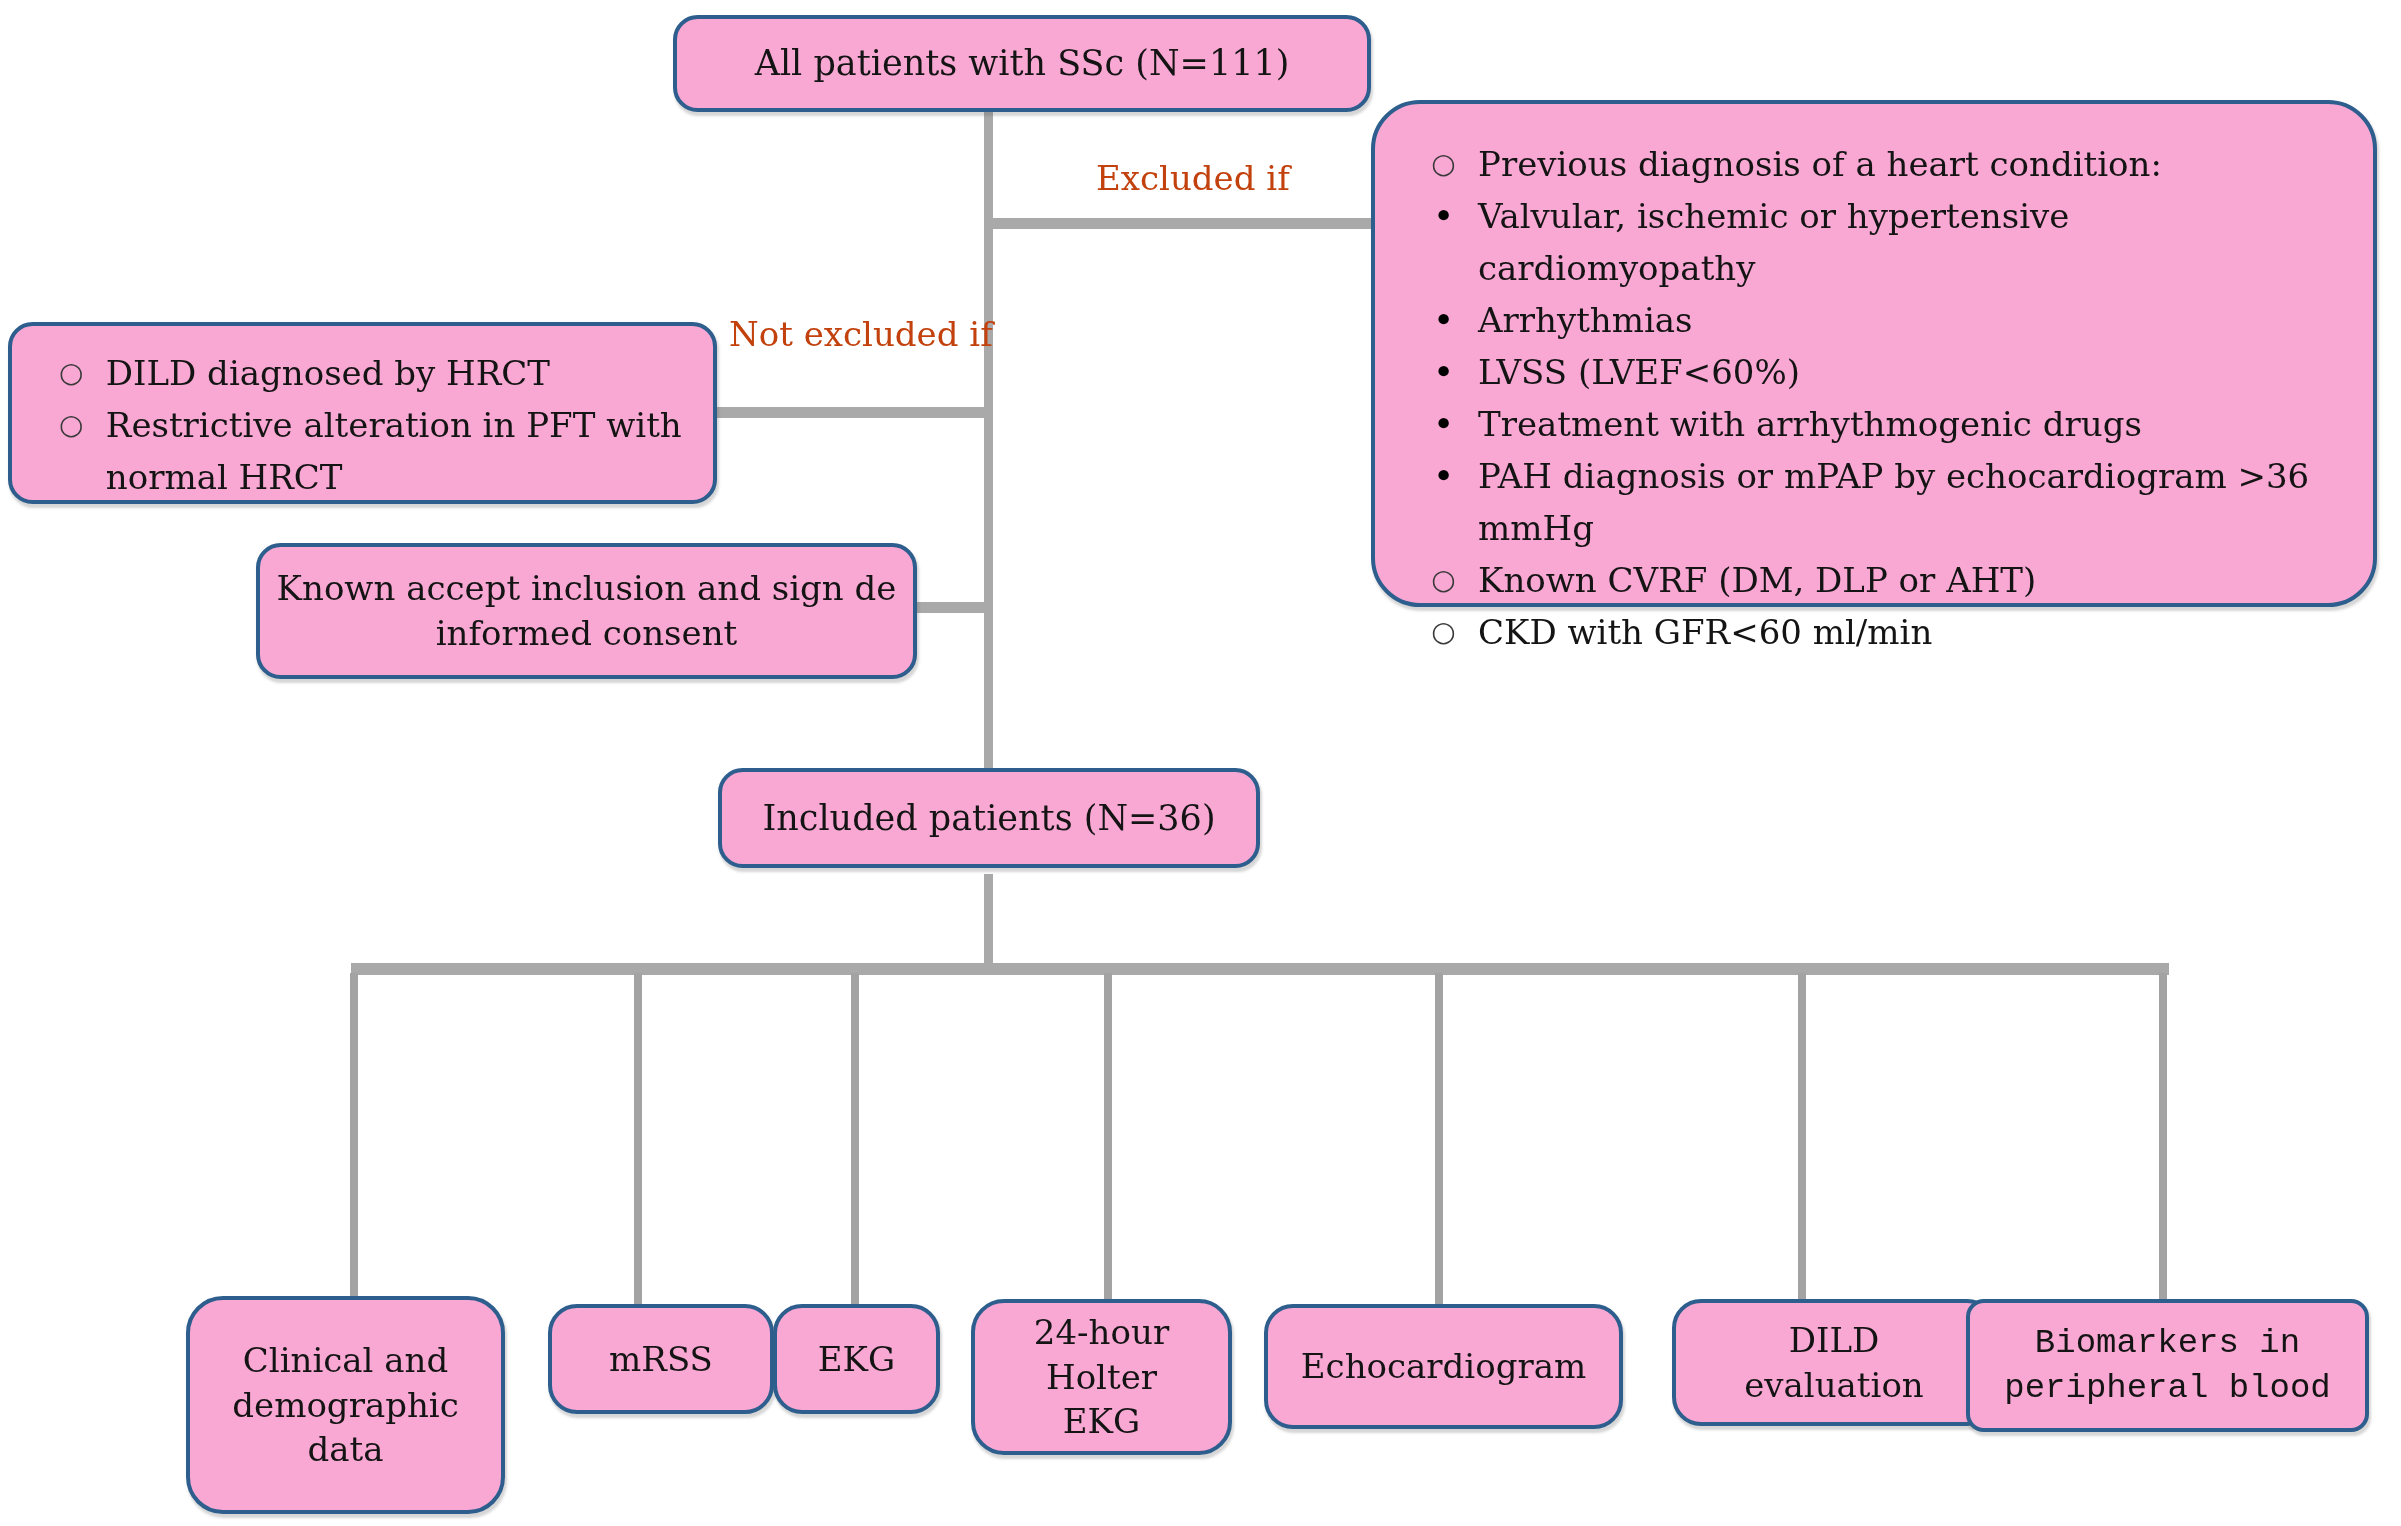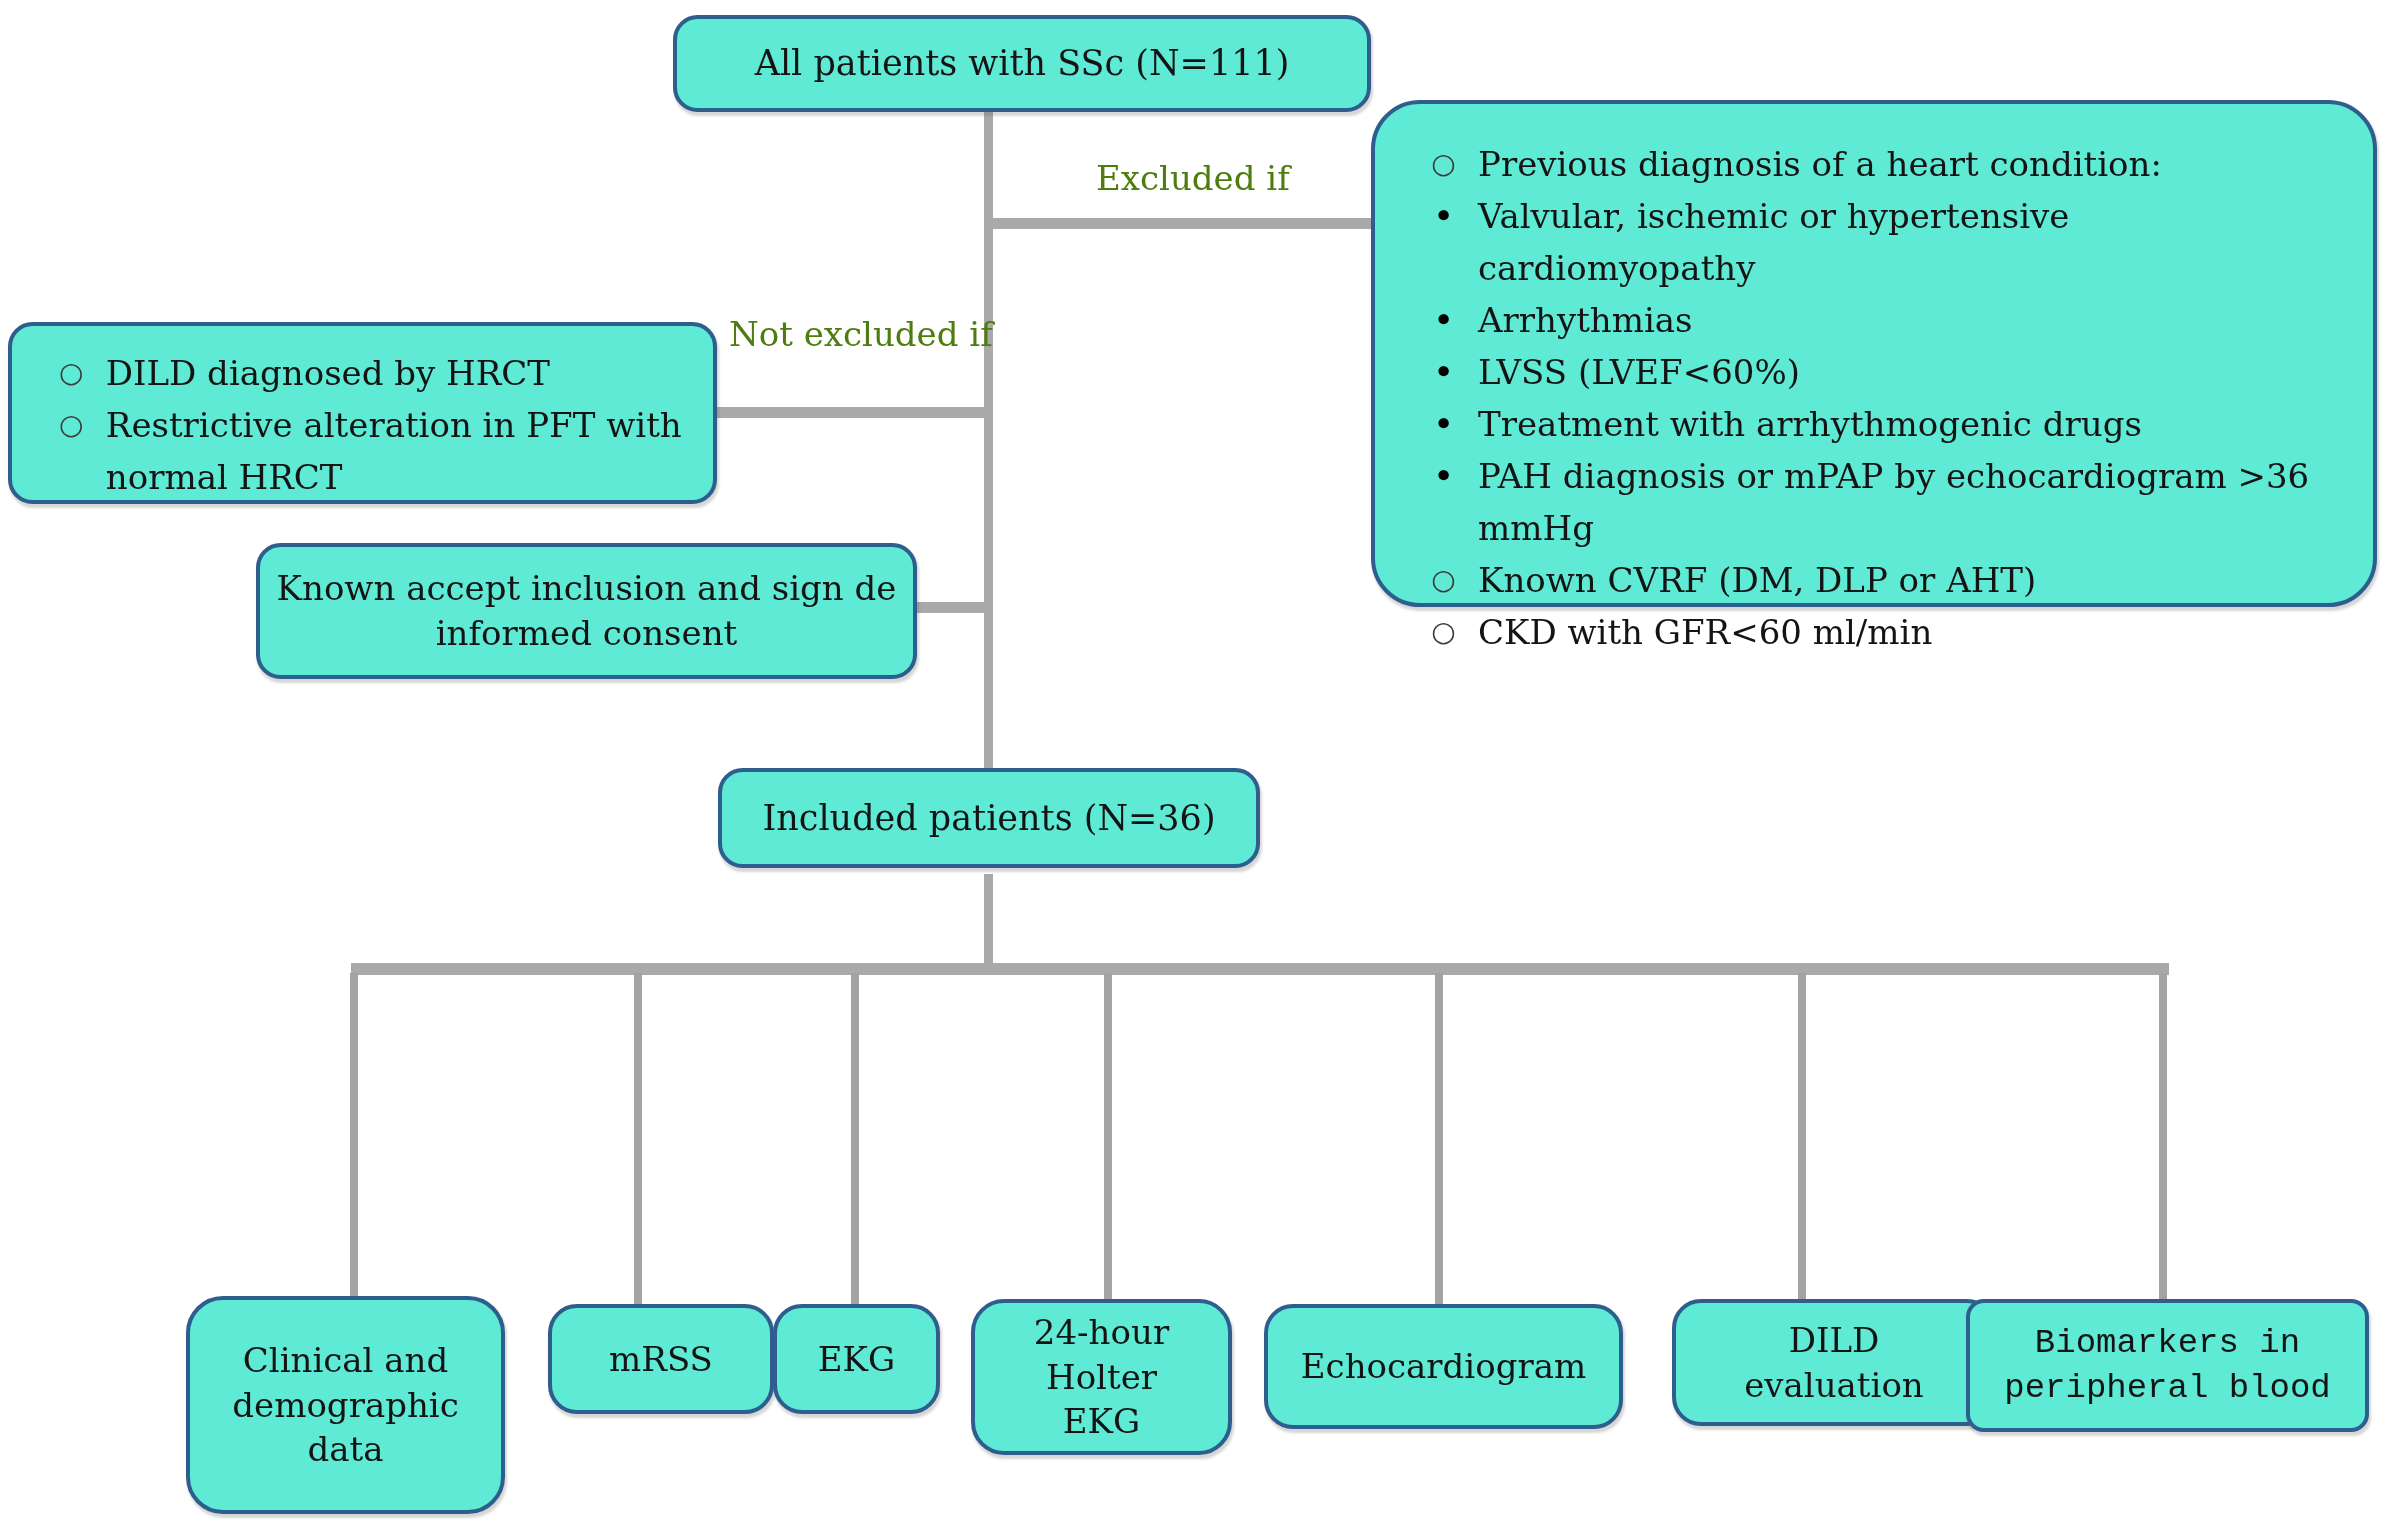--- a/index.html
+++ b/index.html
@@ -15,7 +15,7 @@
   .box{
     position:absolute;
     box-sizing:border-box;
-    background:#5eead4;
+    background:#f9a8d4;
     border:4.9px solid #2d5e8d;
     border-radius:24.6px;
     box-shadow:1.6px 3.3px 2.5px rgba(90,90,90,0.25);

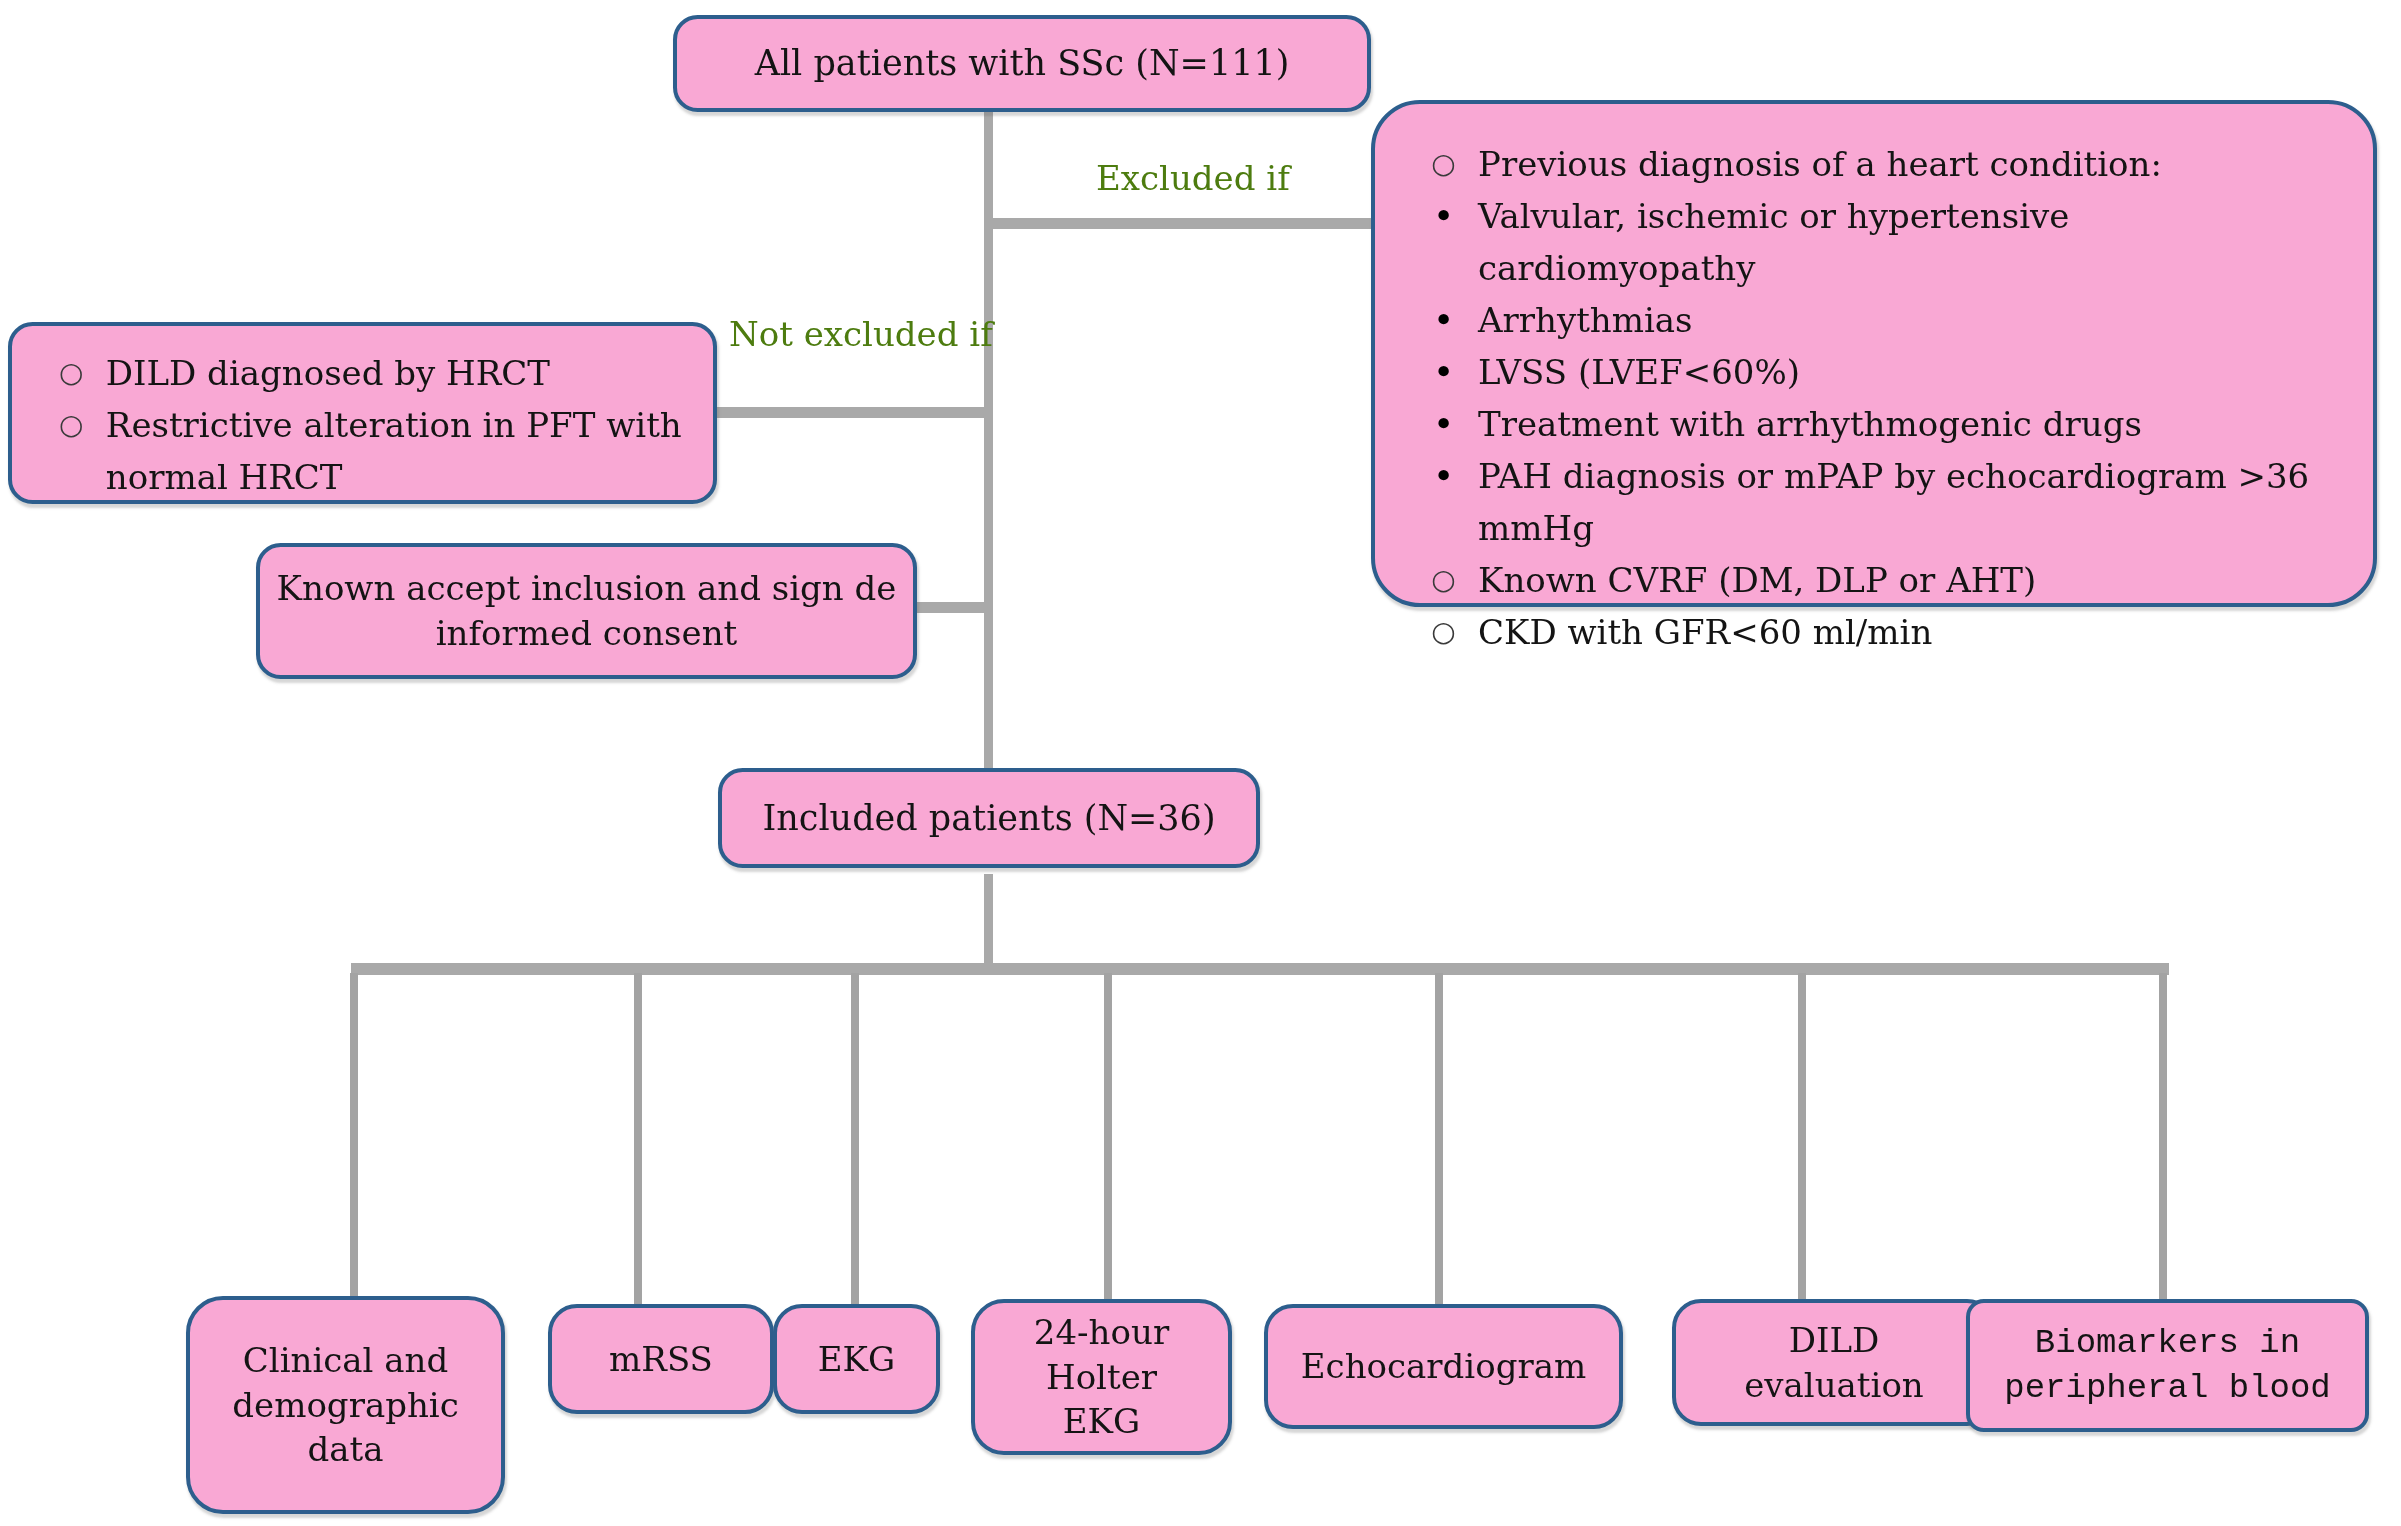--- a/index.html
+++ b/index.html
@@ -38,7 +38,7 @@
   .flow-label{
     position:absolute;
     font-size:34px;
-    color:#4d7c0f;
+    color:#c2410c;
     z-index:3;
     white-space:nowrap;
   }

